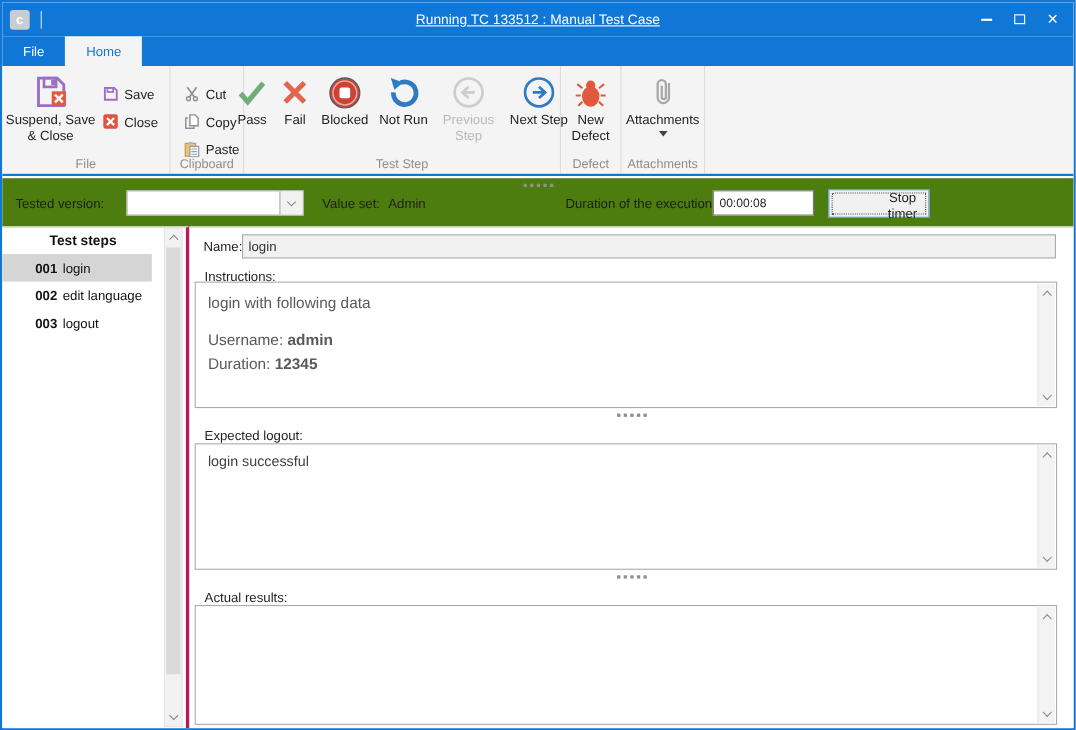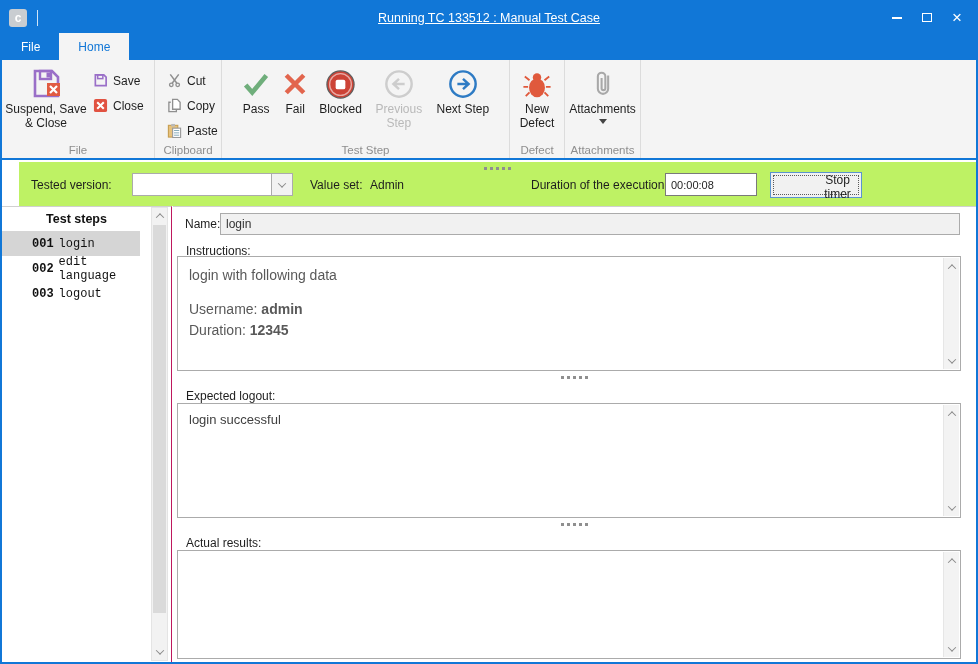--- a/index.html
+++ b/index.html
@@ -55,7 +55,7 @@
   .btn-large .lbl { font-size:12px; color:#1e1e1e; text-align:center; line-height:1.2; white-space:nowrap; }
   .btn-large .lbl.wrap { white-space:normal; width:54px; }
   .btn-large.disabled .lbl { color:#b9b9b9; }
-  .btn-small { display:flex; align-items:center; height:25px; }
+  .btn-small { display:flex; align-items:flex-end; height:25px; }
   .btn-small .icon-box { width:20px; display:flex; justify-content:center; }
   .btn-small .lbl { font-size:12px; color:#1e1e1e; margin-left:3px; white-space:nowrap; }
 

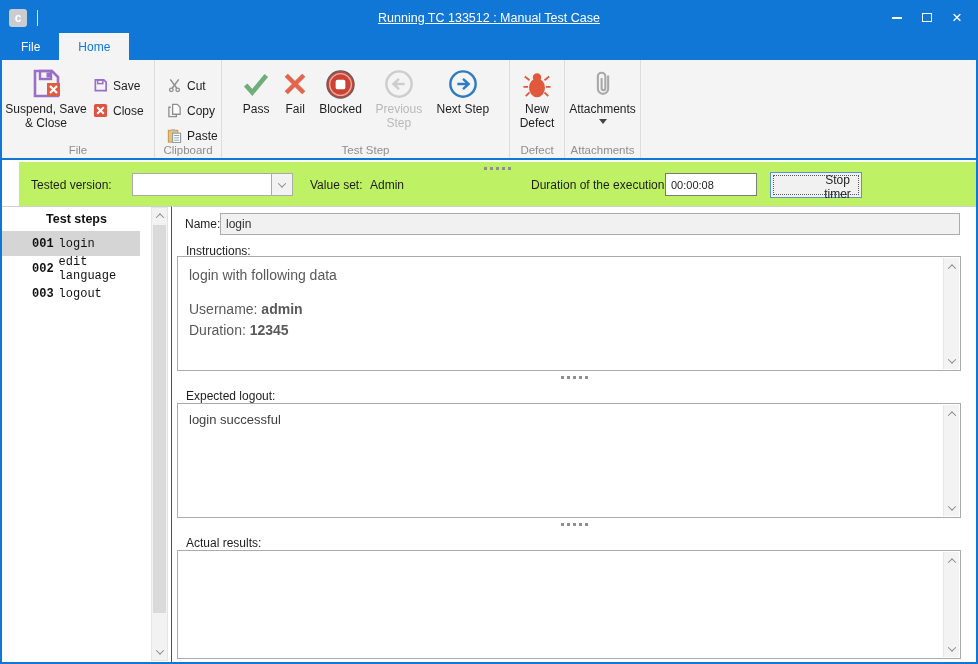--- a/index.html
+++ b/index.html
@@ -259,6 +259,15 @@
         </div>
         <div class="lbl">Blocked</div>
       </div>
+      <div class="btn-large">
+        <div class="icon-box">
+          <svg width="30" height="30" viewBox="0 0 32 32">
+            <path d="M13 6.5 a11 11 0 1 1 -7 9.5" fill="none" stroke="#2e7bc4" stroke-width="4.6"></path>
+            <path d="M3.5 2 L15.5 6.5 L7 13.5 Z" fill="#2e7bc4"></path>
+          </svg>
+        </div>
+        <div class="lbl">Not Run</div>
+      </div>
       <div class="btn-large disabled">
         <div class="icon-box">
           <svg width="30" height="30" viewBox="0 0 32 32">

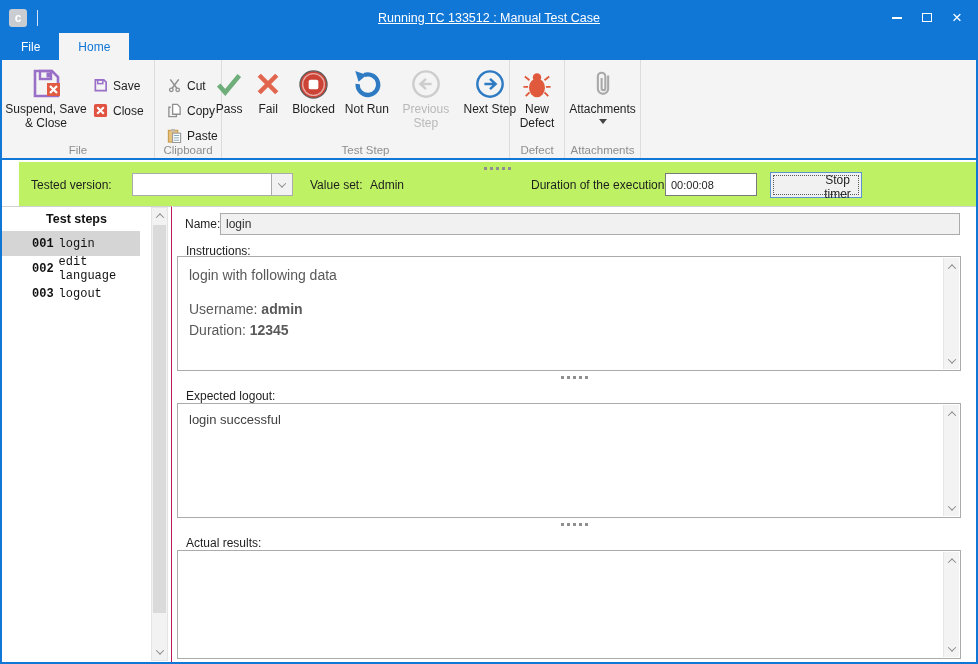--- a/index.html
+++ b/index.html
@@ -70,7 +70,7 @@
   .caret-down { width:0; height:0; border-left:4px solid transparent; border-right:4px solid transparent; border-top:5px solid #444; margin:3px auto 0; }
 
   
-  .toolbar { position:absolute; top:160px; left:17px; right:0; height:44px; background:#bef264; }
+  .toolbar { position:absolute; top:160px; left:0; right:0; height:44px; background:#4d7c0f; }
   .grip { display:flex; gap:3px; justify-content:center; }
   .grip .dot { width:3px; height:3px; background:#8f8f8f; }
   .toolbar .grip { position:absolute; top:5px; left:0; right:0; }

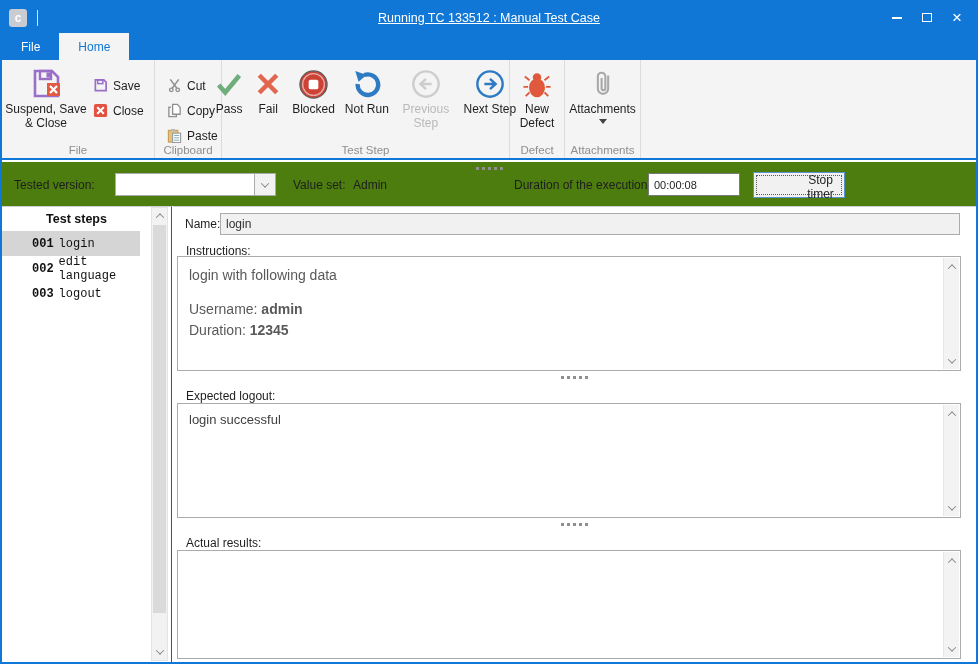--- a/index.html
+++ b/index.html
@@ -99,7 +99,7 @@
   
   .sidebar {
     position:absolute; left:0; top:204px; bottom:0; width:170px;
-    background:#fff; border-top:1px solid #d0d0d0; border-right:1px solid #be185d;
+    background:#fff; border-top:1px solid #d0d0d0; border-right:3px solid #be185d;
   }
   .sb-header { height:24px; display:flex; align-items:center; justify-content:center; font-size:12.5px; font-weight:bold; color:#111; padding-right:20px; }
   .sb-item { height:25px; display:flex; align-items:center; padding-left:30px; font-size:12px; color:#111; margin-right:31px;font-family:Liberation Mono, monospace; }

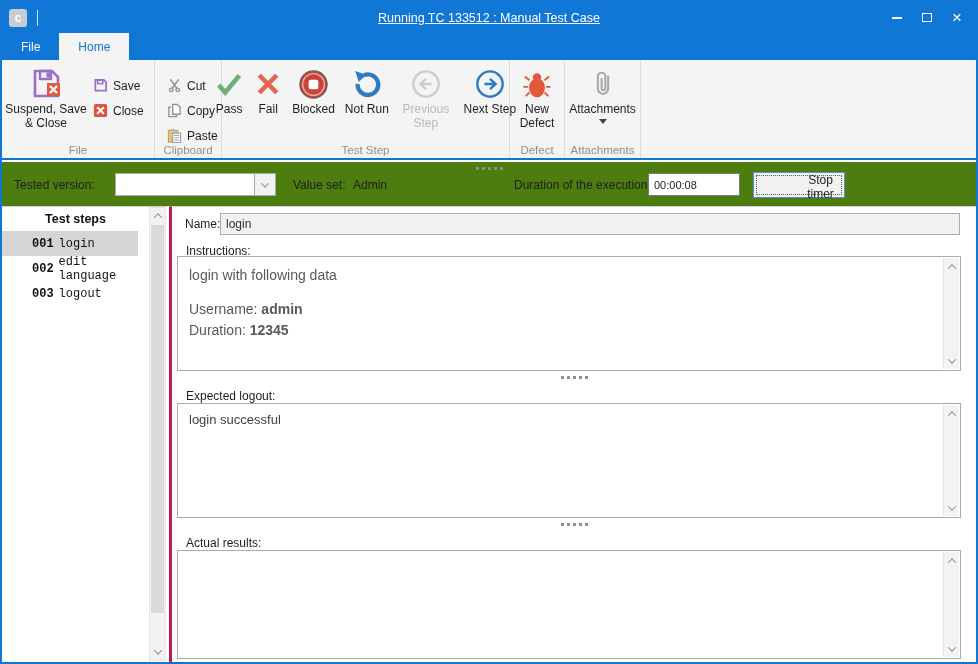--- a/index.html
+++ b/index.html
@@ -102,7 +102,7 @@
     background:#fff; border-top:1px solid #d0d0d0; border-right:3px solid #be185d;
   }
   .sb-header { height:24px; display:flex; align-items:center; justify-content:center; font-size:12.5px; font-weight:bold; color:#111; padding-right:20px; }
-  .sb-item { height:25px; display:flex; align-items:center; padding-left:30px; font-size:12px; color:#111; margin-right:31px;font-family:Liberation Mono, monospace; }
+  .sb-item { height:25px; display:flex; align-items:center; padding-left:30px; font-size:12px; color:#111; margin-right:31px; }
   .sb-item .num { font-weight:bold; margin-right:5px; }
   .sb-item.selected { background:#d5d5d5; }
   .v-scroll {

